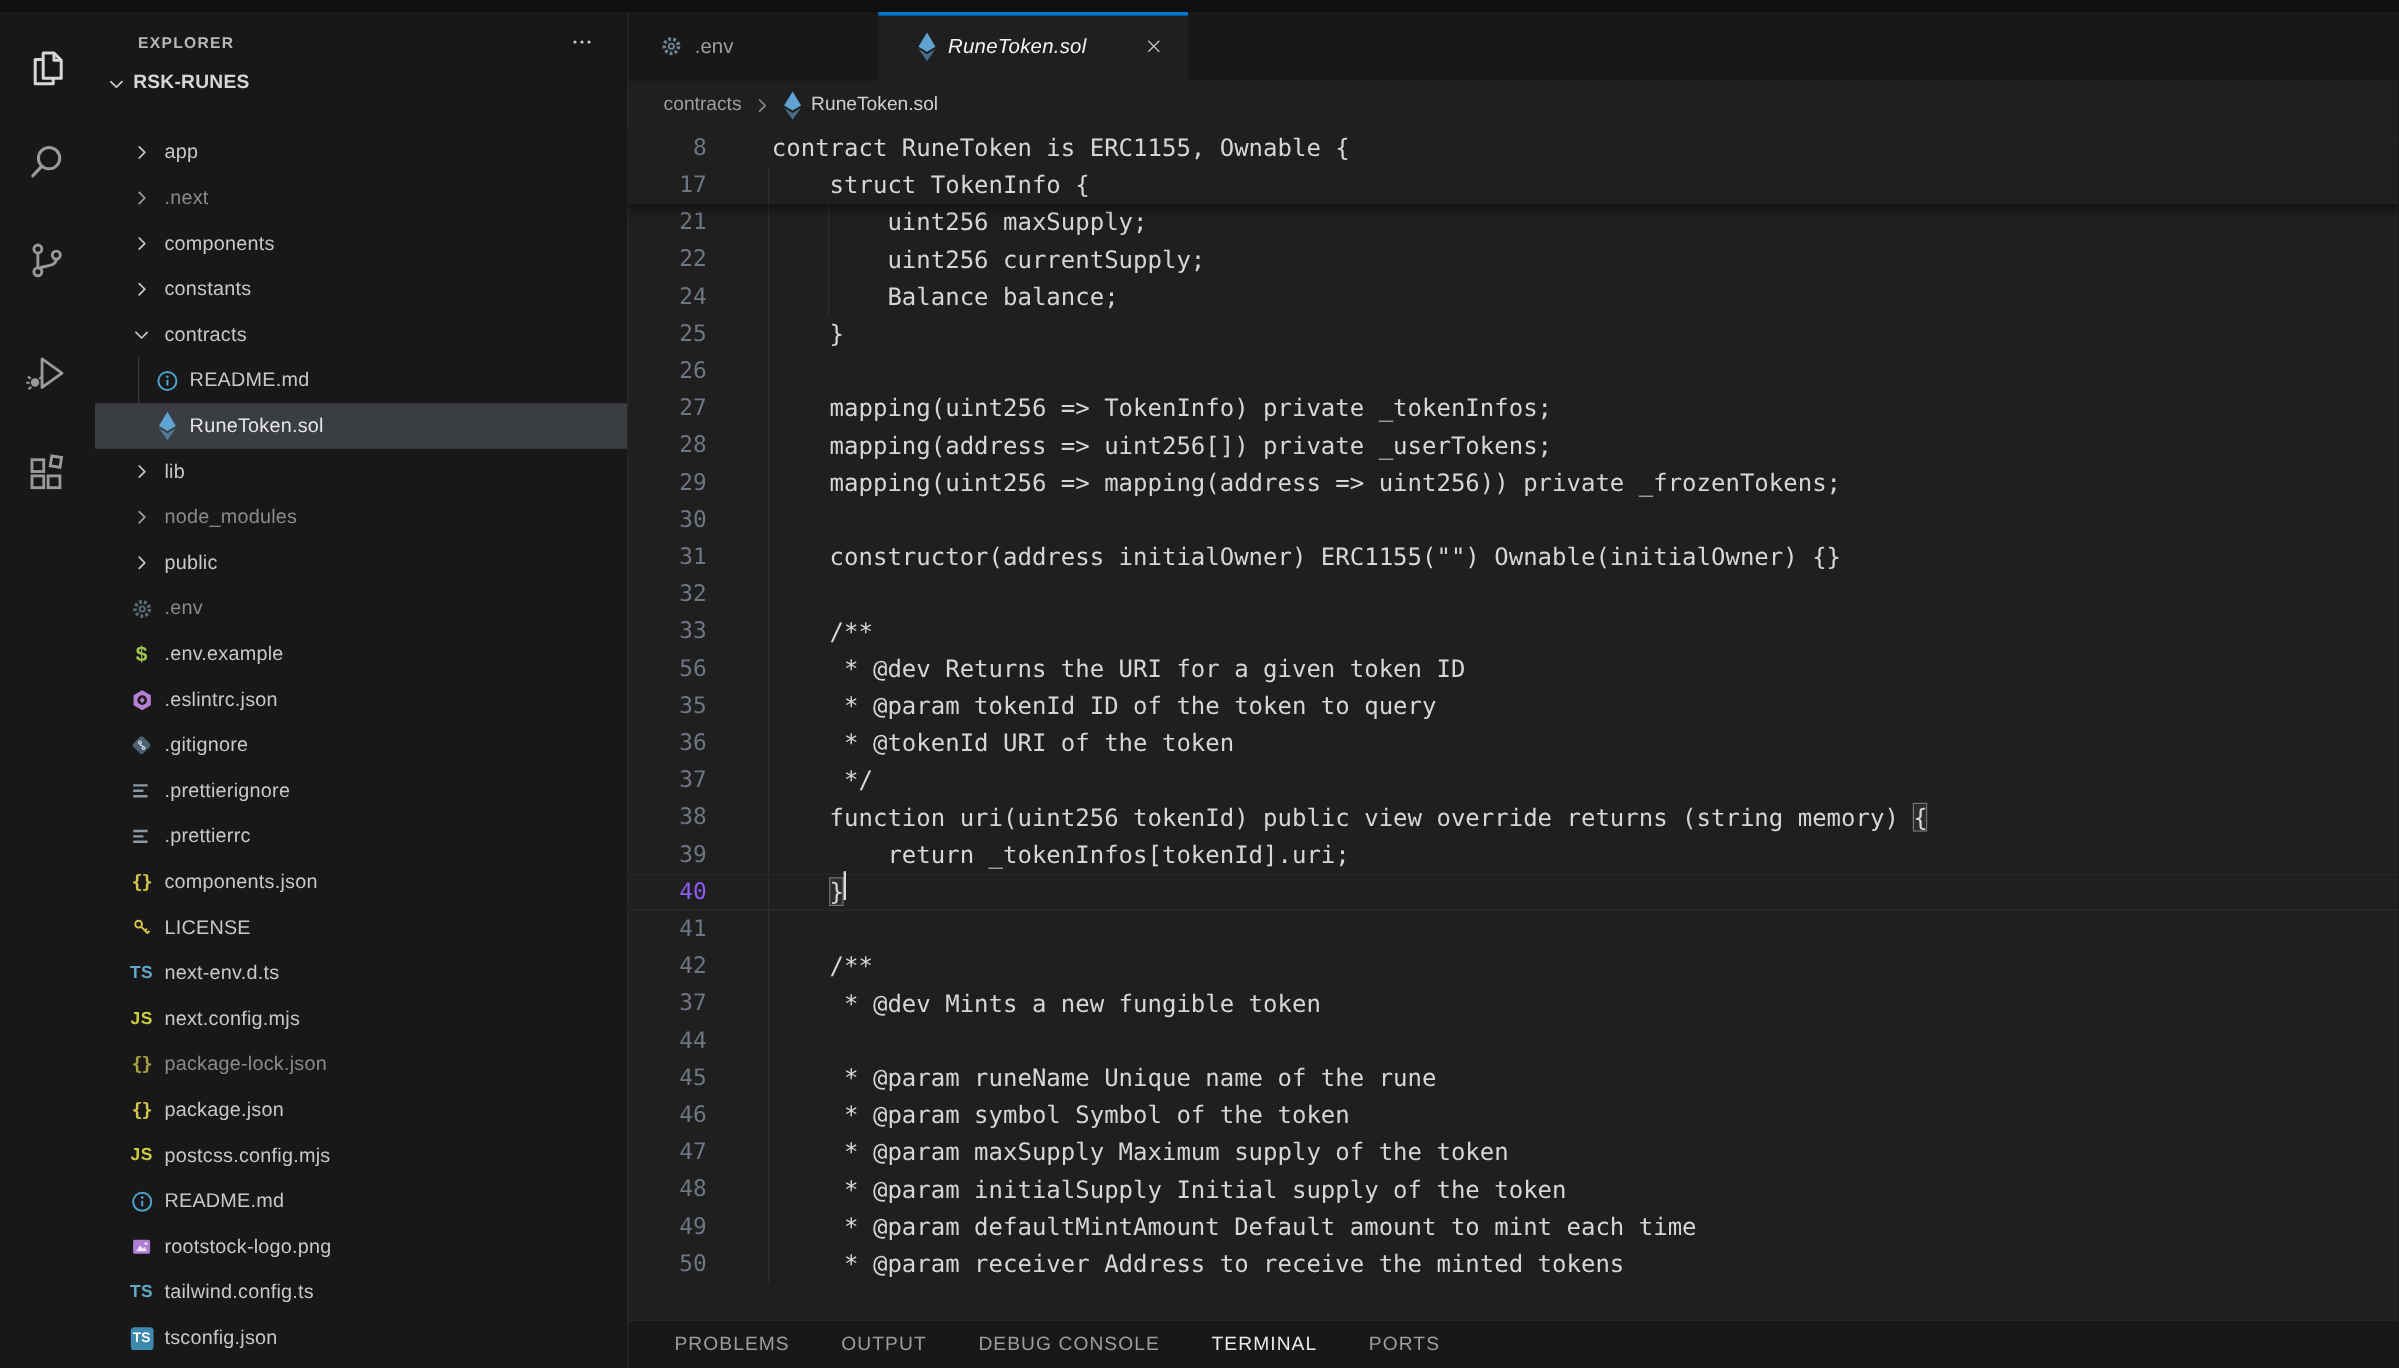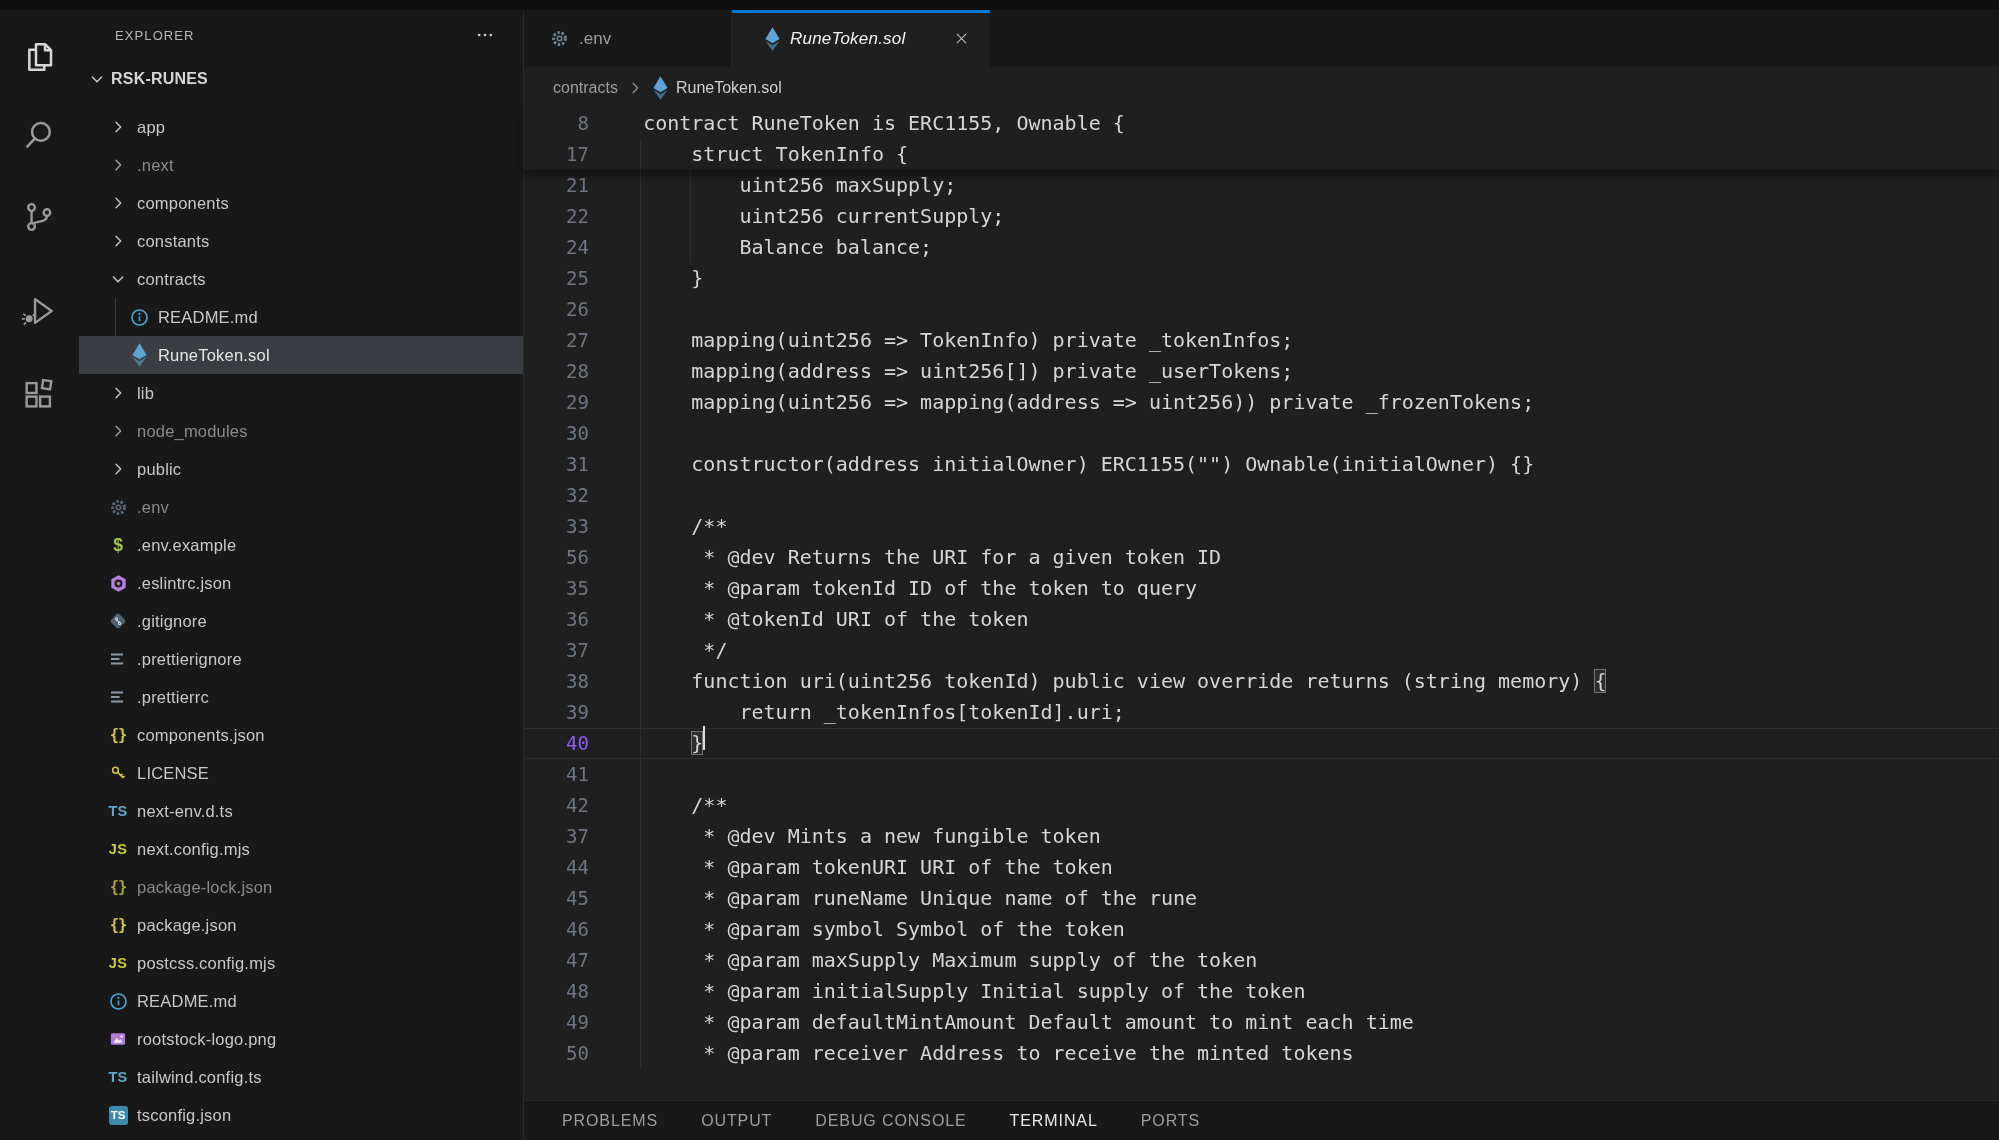--- a/index.html
+++ b/index.html
@@ -17,7 +17,7 @@
   
   #sidebar{position:absolute;left:79px;top:10px;bottom:0;width:444px;background:#181818;overflow:hidden;}
   .sidebar-header{height:50px;display:flex;align-items:center;padding-left:36px;position:relative;}
-  .sidebar-title{font-size:13px;letter-spacing:1.1px;color:#b8b8b8;}
+  .sidebar-title{font-size:13px;letter-spacing:1.1px;color:#b8b8b8;font-weight:bold;}
   .sidebar-more{position:absolute;right:28px;top:15px;color:#cccccc;cursor:pointer;}
   .project-row{height:37px;display:flex;align-items:center;padding-left:8px;}
   .project-chevron{width:20px;height:20px;display:flex;align-items:center;justify-content:center;color:#cccccc;}

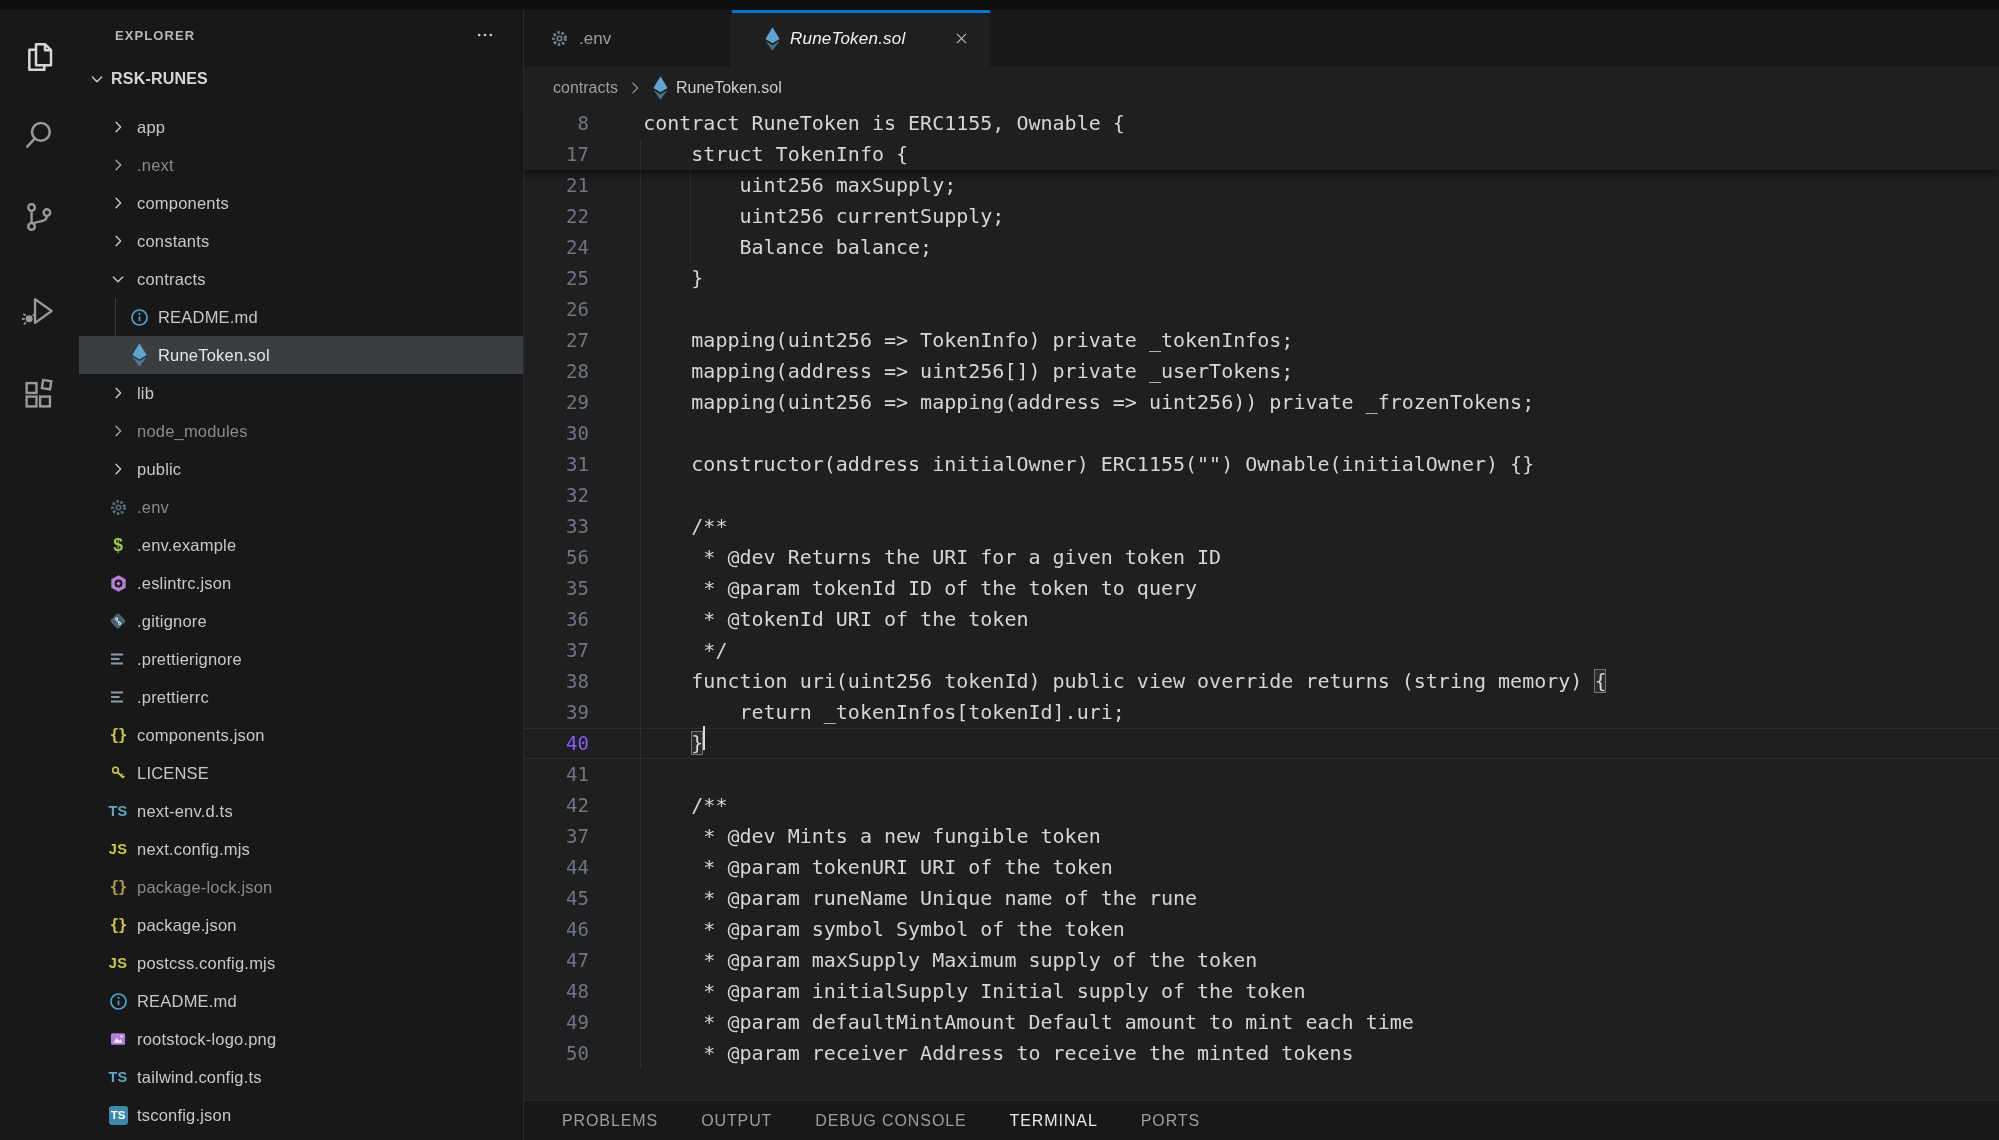--- a/index.html
+++ b/index.html
@@ -19,7 +19,7 @@
   .sidebar-header{height:50px;display:flex;align-items:center;padding-left:36px;position:relative;}
   .sidebar-title{font-size:13px;letter-spacing:1.1px;color:#b8b8b8;font-weight:bold;}
   .sidebar-more{position:absolute;right:28px;top:15px;color:#cccccc;cursor:pointer;}
-  .project-row{height:37px;display:flex;align-items:center;padding-left:8px;}
+  .project-row{height:37px;display:flex;padding-left:8px;}
   .project-chevron{width:20px;height:20px;display:flex;align-items:center;justify-content:center;color:#cccccc;}
   .project-label{font-size:16px;font-weight:700;color:#d6d6d6;margin-left:4px;letter-spacing:.2px;}
   #tree{margin-top:11px;}

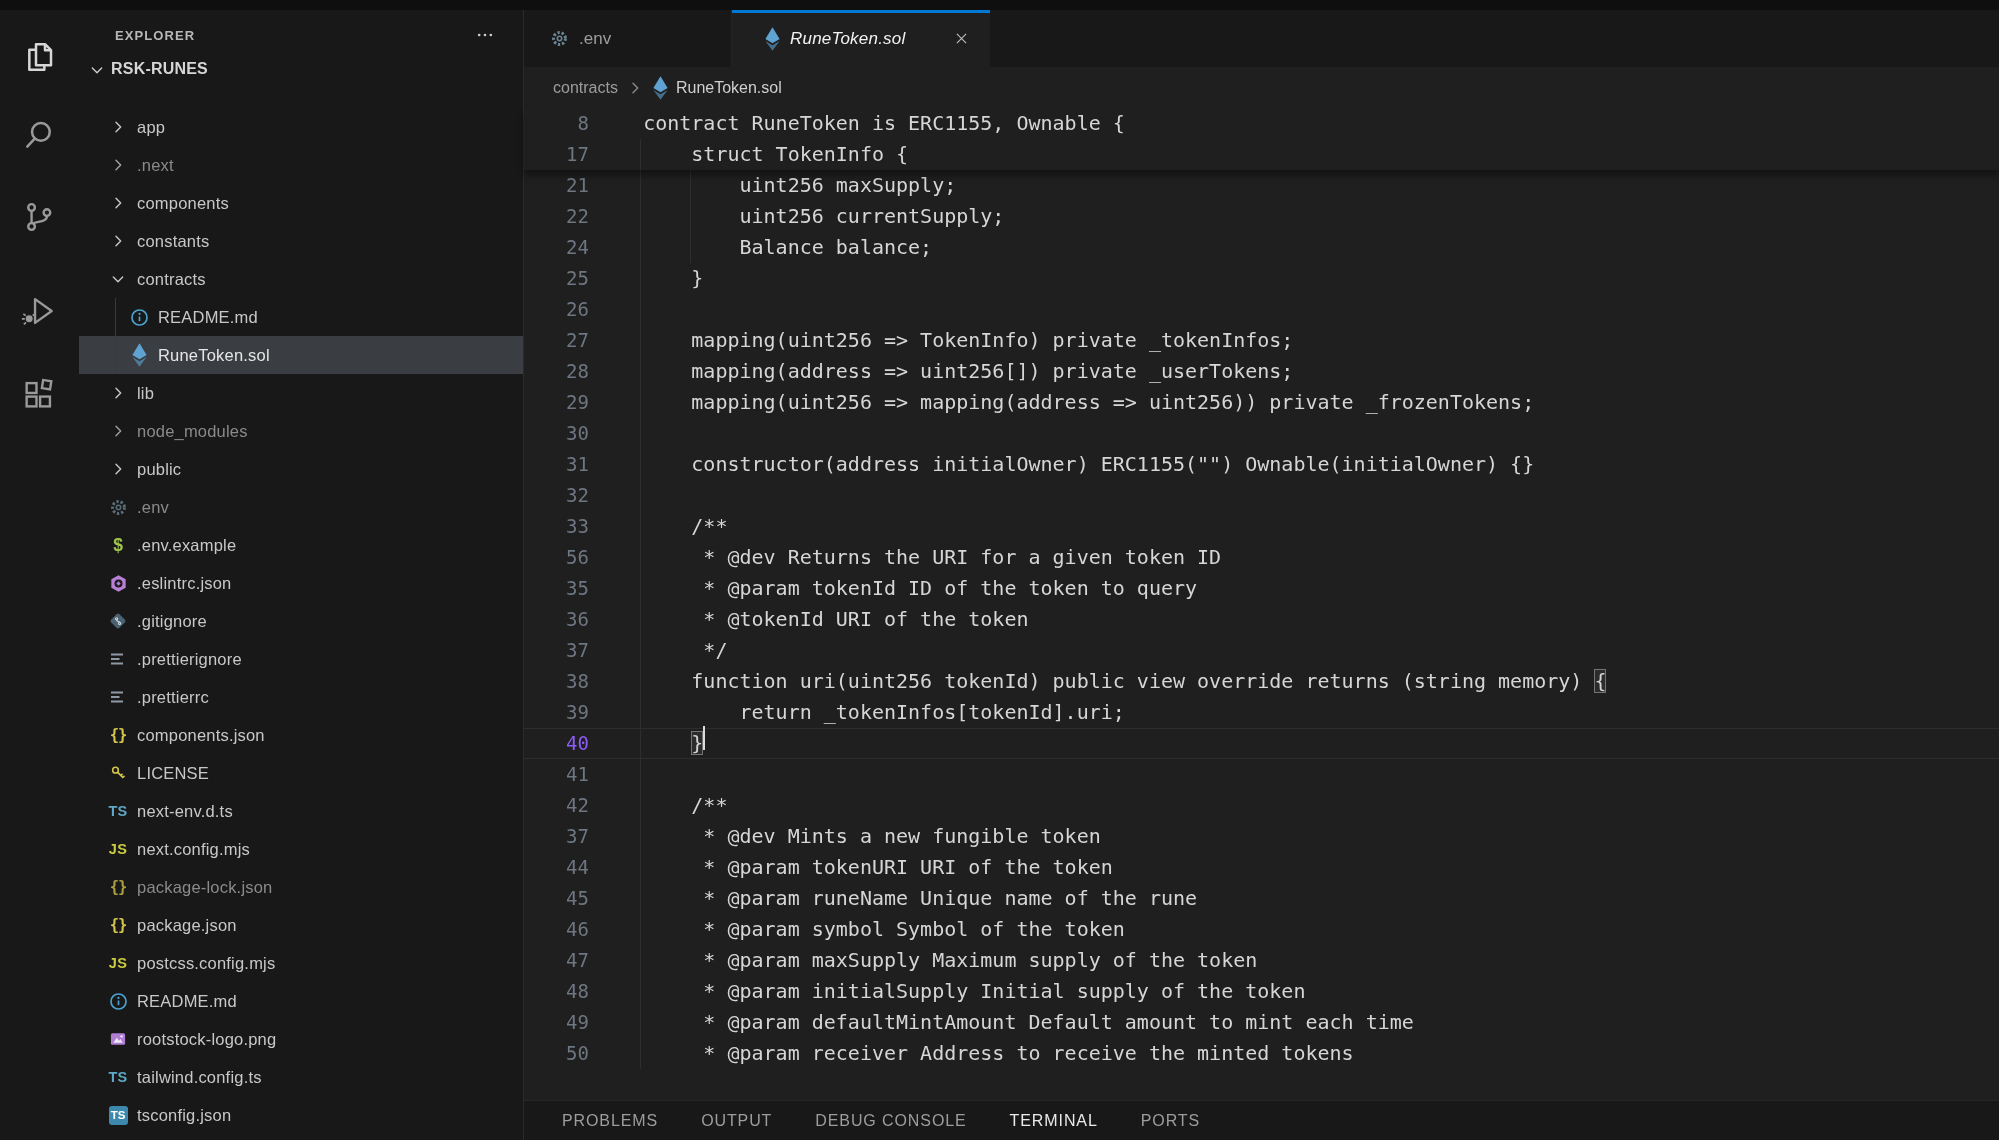--- a/index.html
+++ b/index.html
@@ -424,7 +424,7 @@
         <div class="code-line"><span class="guide l1"></span><span class="ln">41</span><span class="ct"></span></div>
         <div class="code-line"><span class="guide l1"></span><span class="ln">42</span><span class="ct">        /**</span></div>
         <div class="code-line"><span class="guide l1"></span><span class="ln">37</span><span class="ct">         * @dev Mints a new fungible token</span></div>
-        <div class="code-line"><span class="guide l1"></span><span class="ln">44</span><span class="ct">         * @param tokenURI URI of the token</span></div>
+        <div class="code-line"><span class="guide l1"></span><span class="ln">44</span></div>
         <div class="code-line"><span class="guide l1"></span><span class="ln">45</span><span class="ct">         * @param runeName Unique name of the rune</span></div>
         <div class="code-line"><span class="guide l1"></span><span class="ln">46</span><span class="ct">         * @param symbol Symbol of the token</span></div>
         <div class="code-line"><span class="guide l1"></span><span class="ln">47</span><span class="ct">         * @param maxSupply Maximum supply of the token</span></div>

